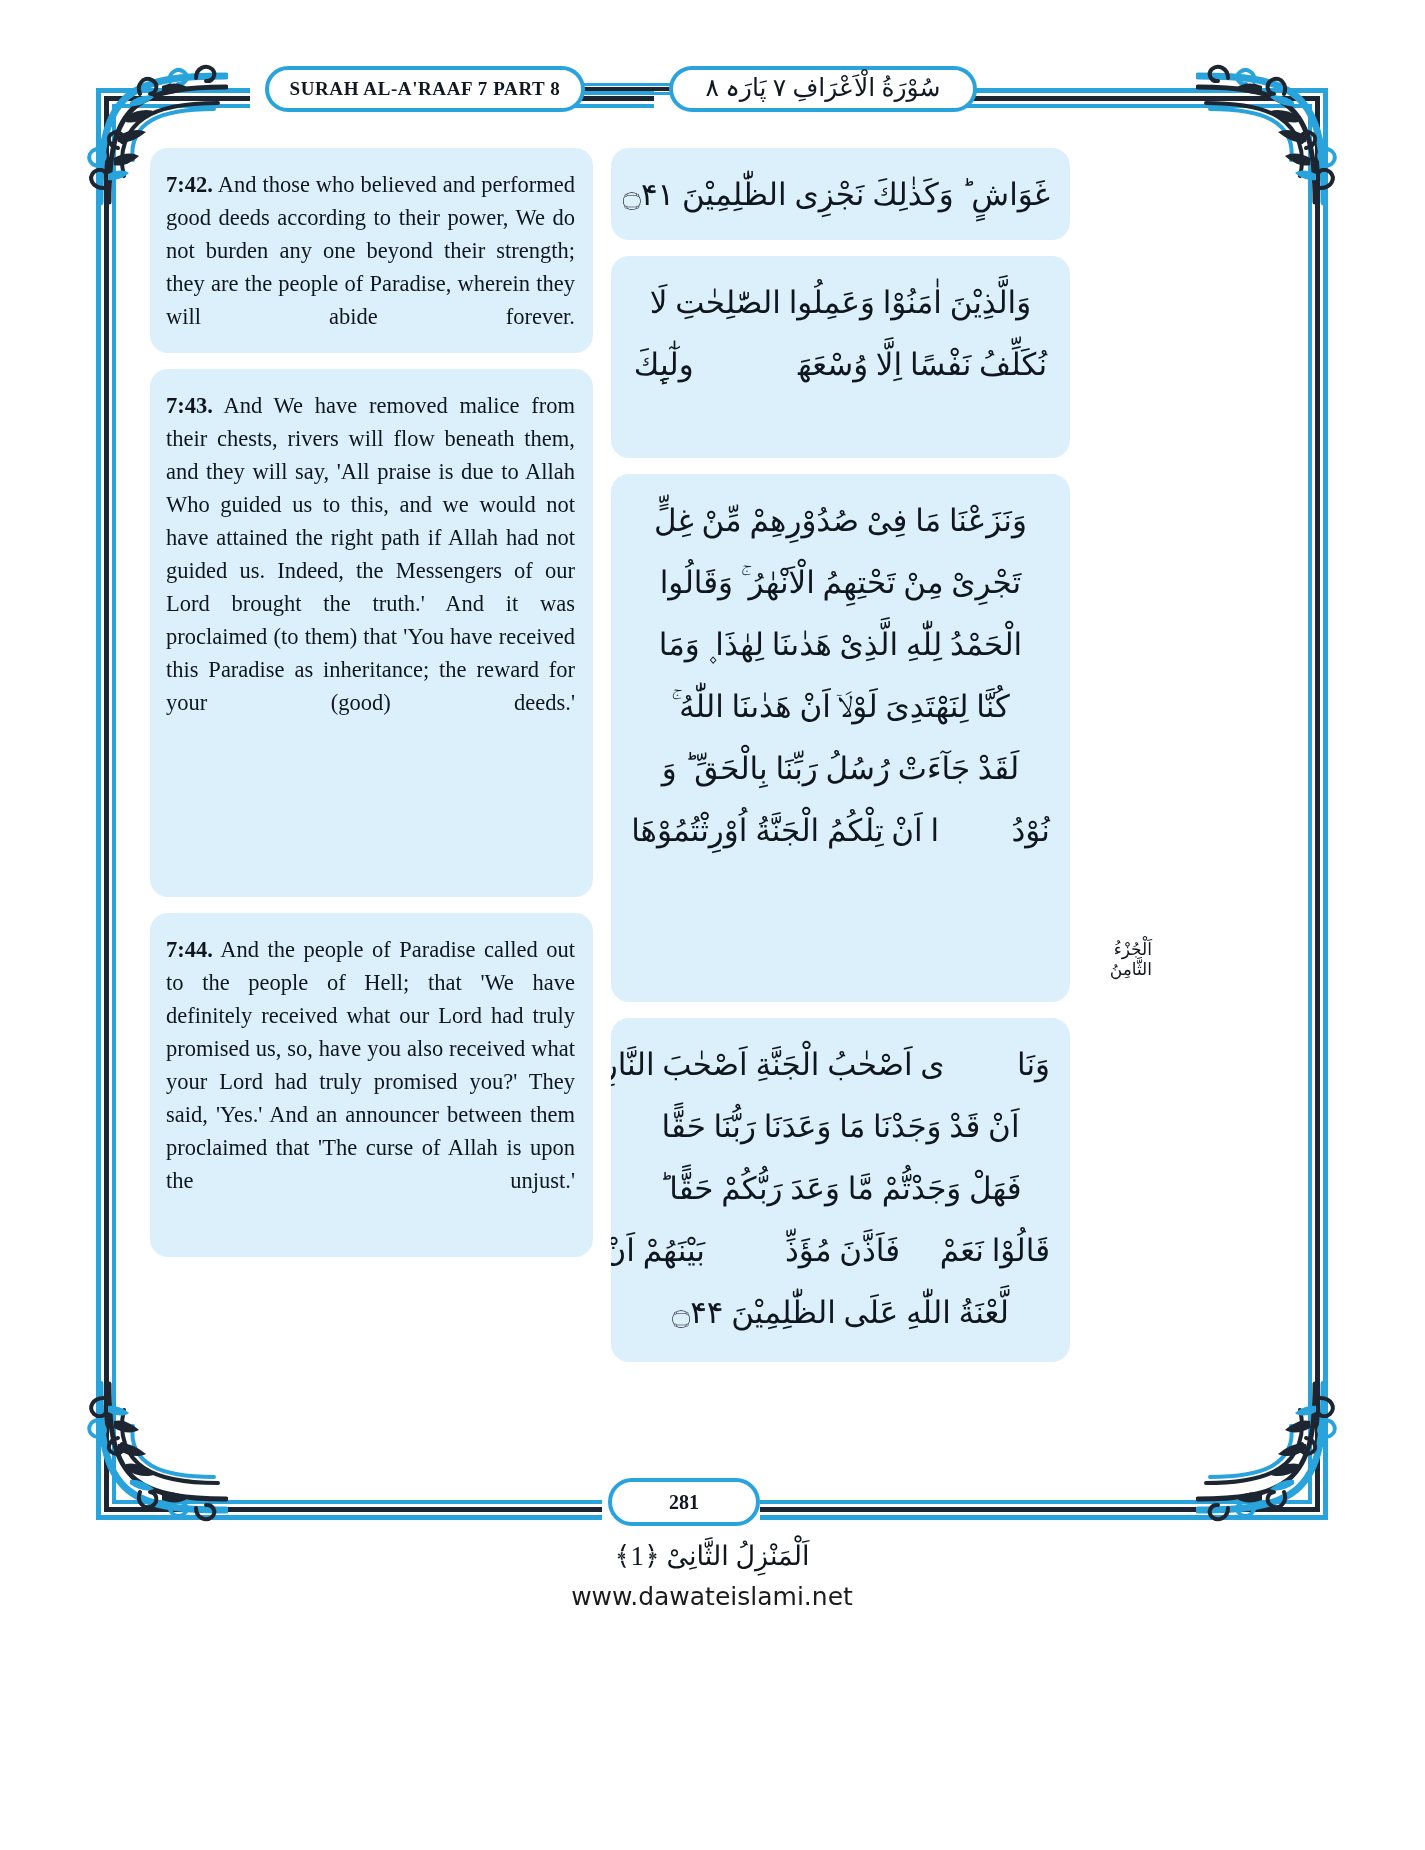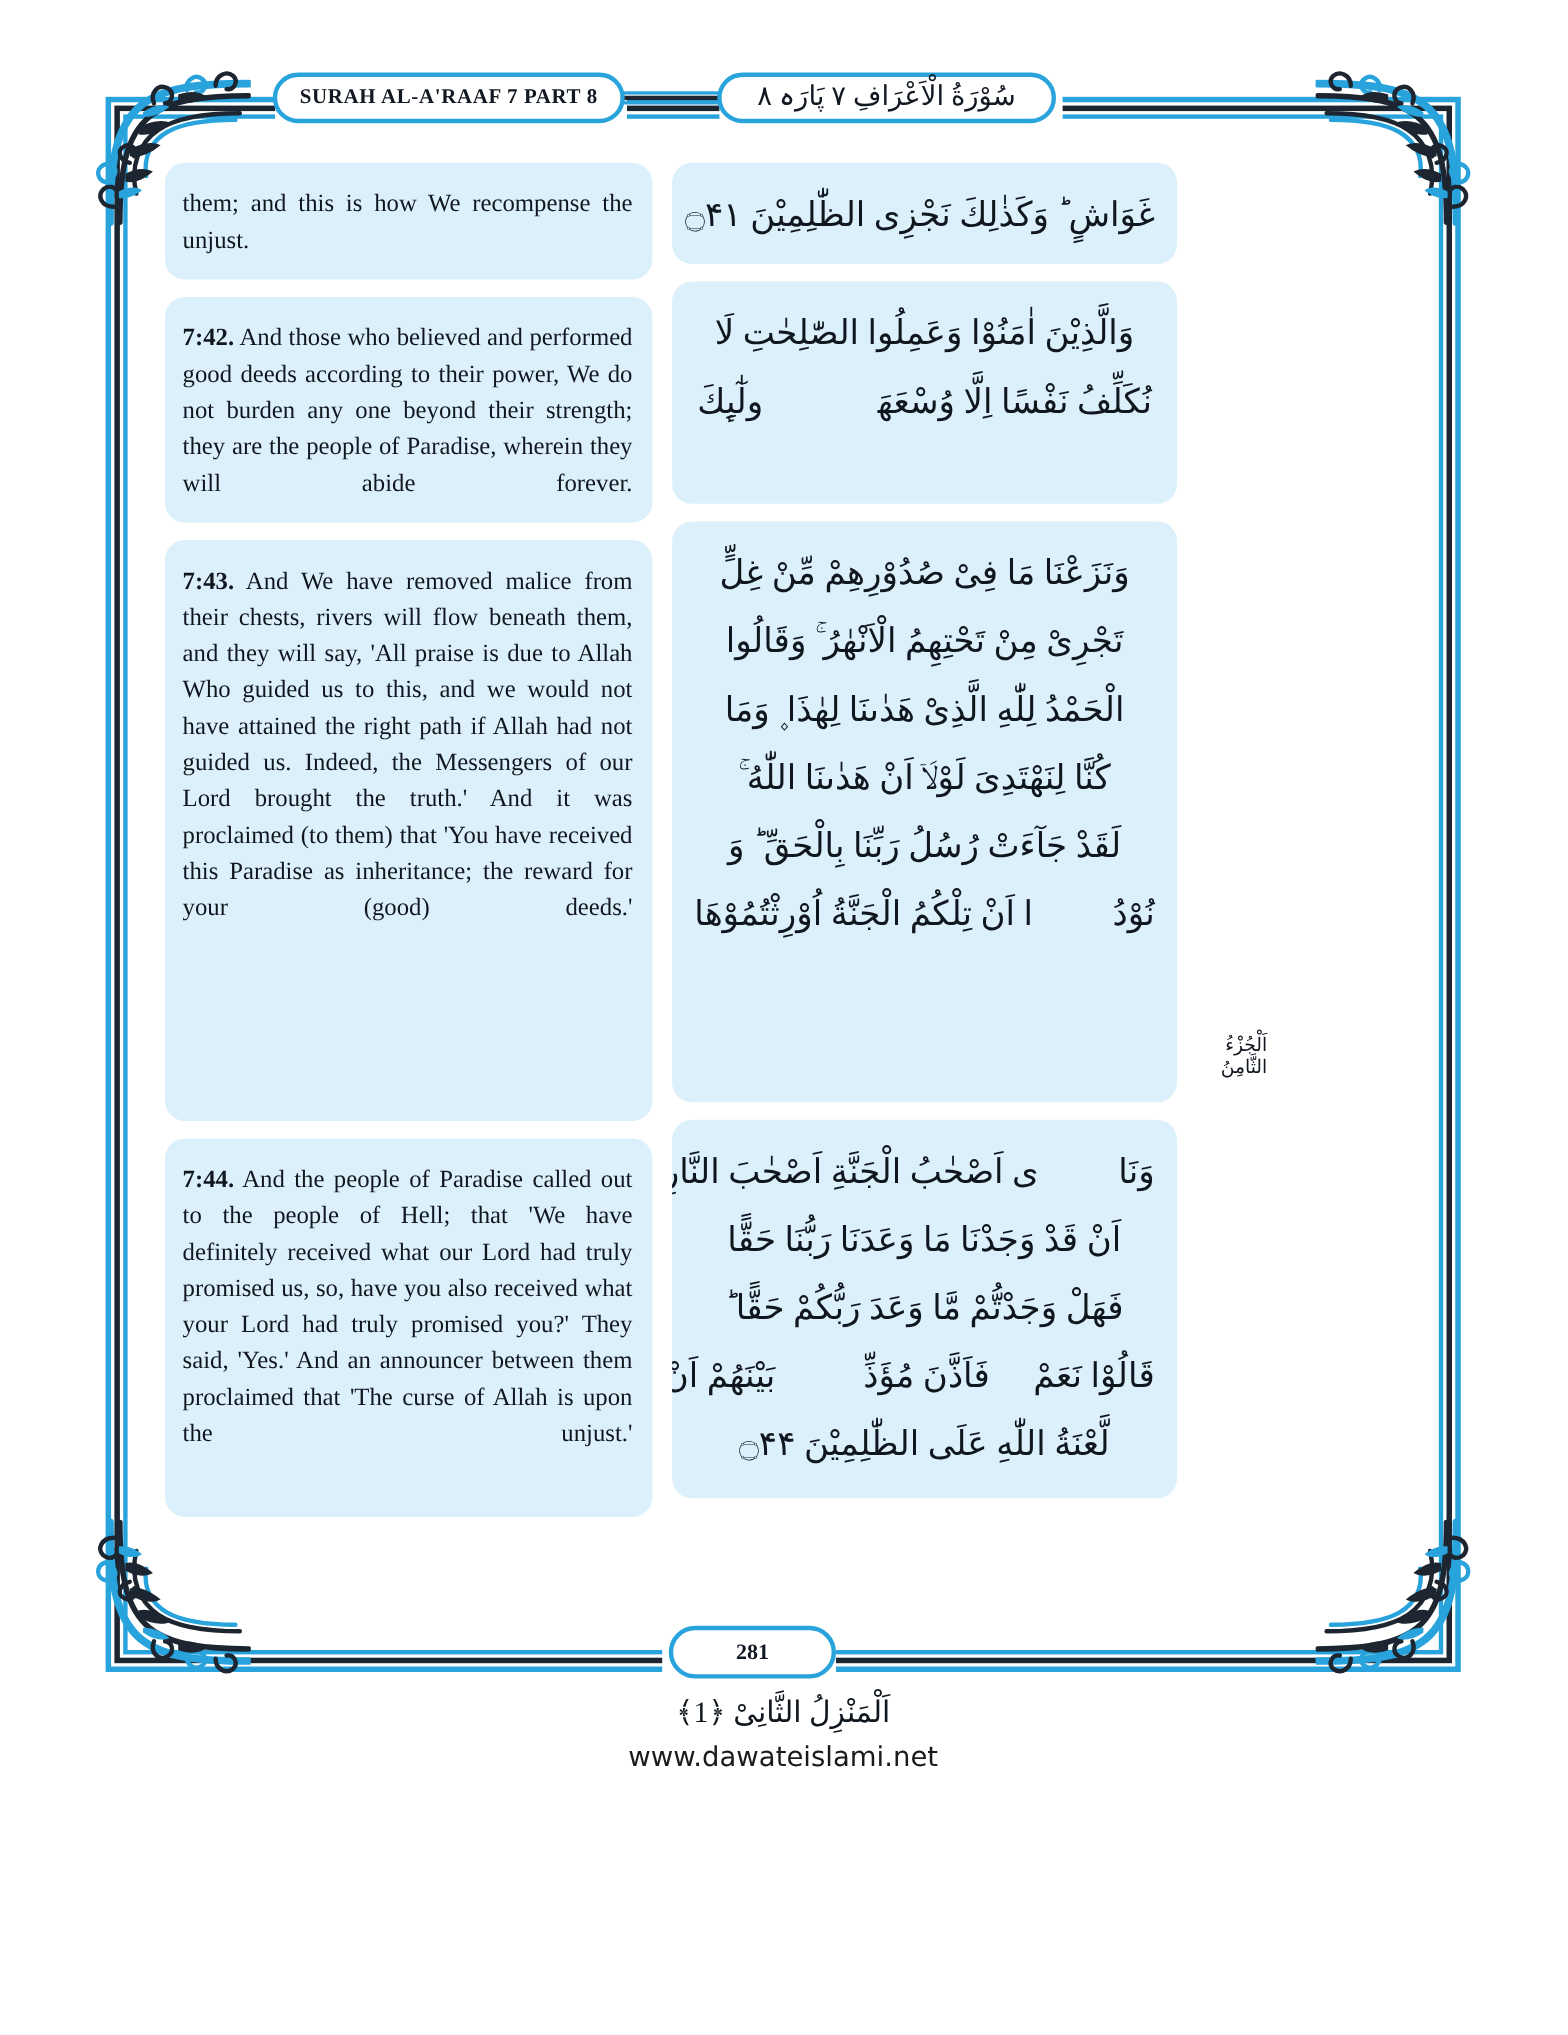--- a/index.html
+++ b/index.html
@@ -64,7 +64,7 @@
   
   .header-zone {
     position: absolute;
-    left: 104px;
+    left: 121px;
     top: 66px;
     width: 1200px;
     height: 64px;

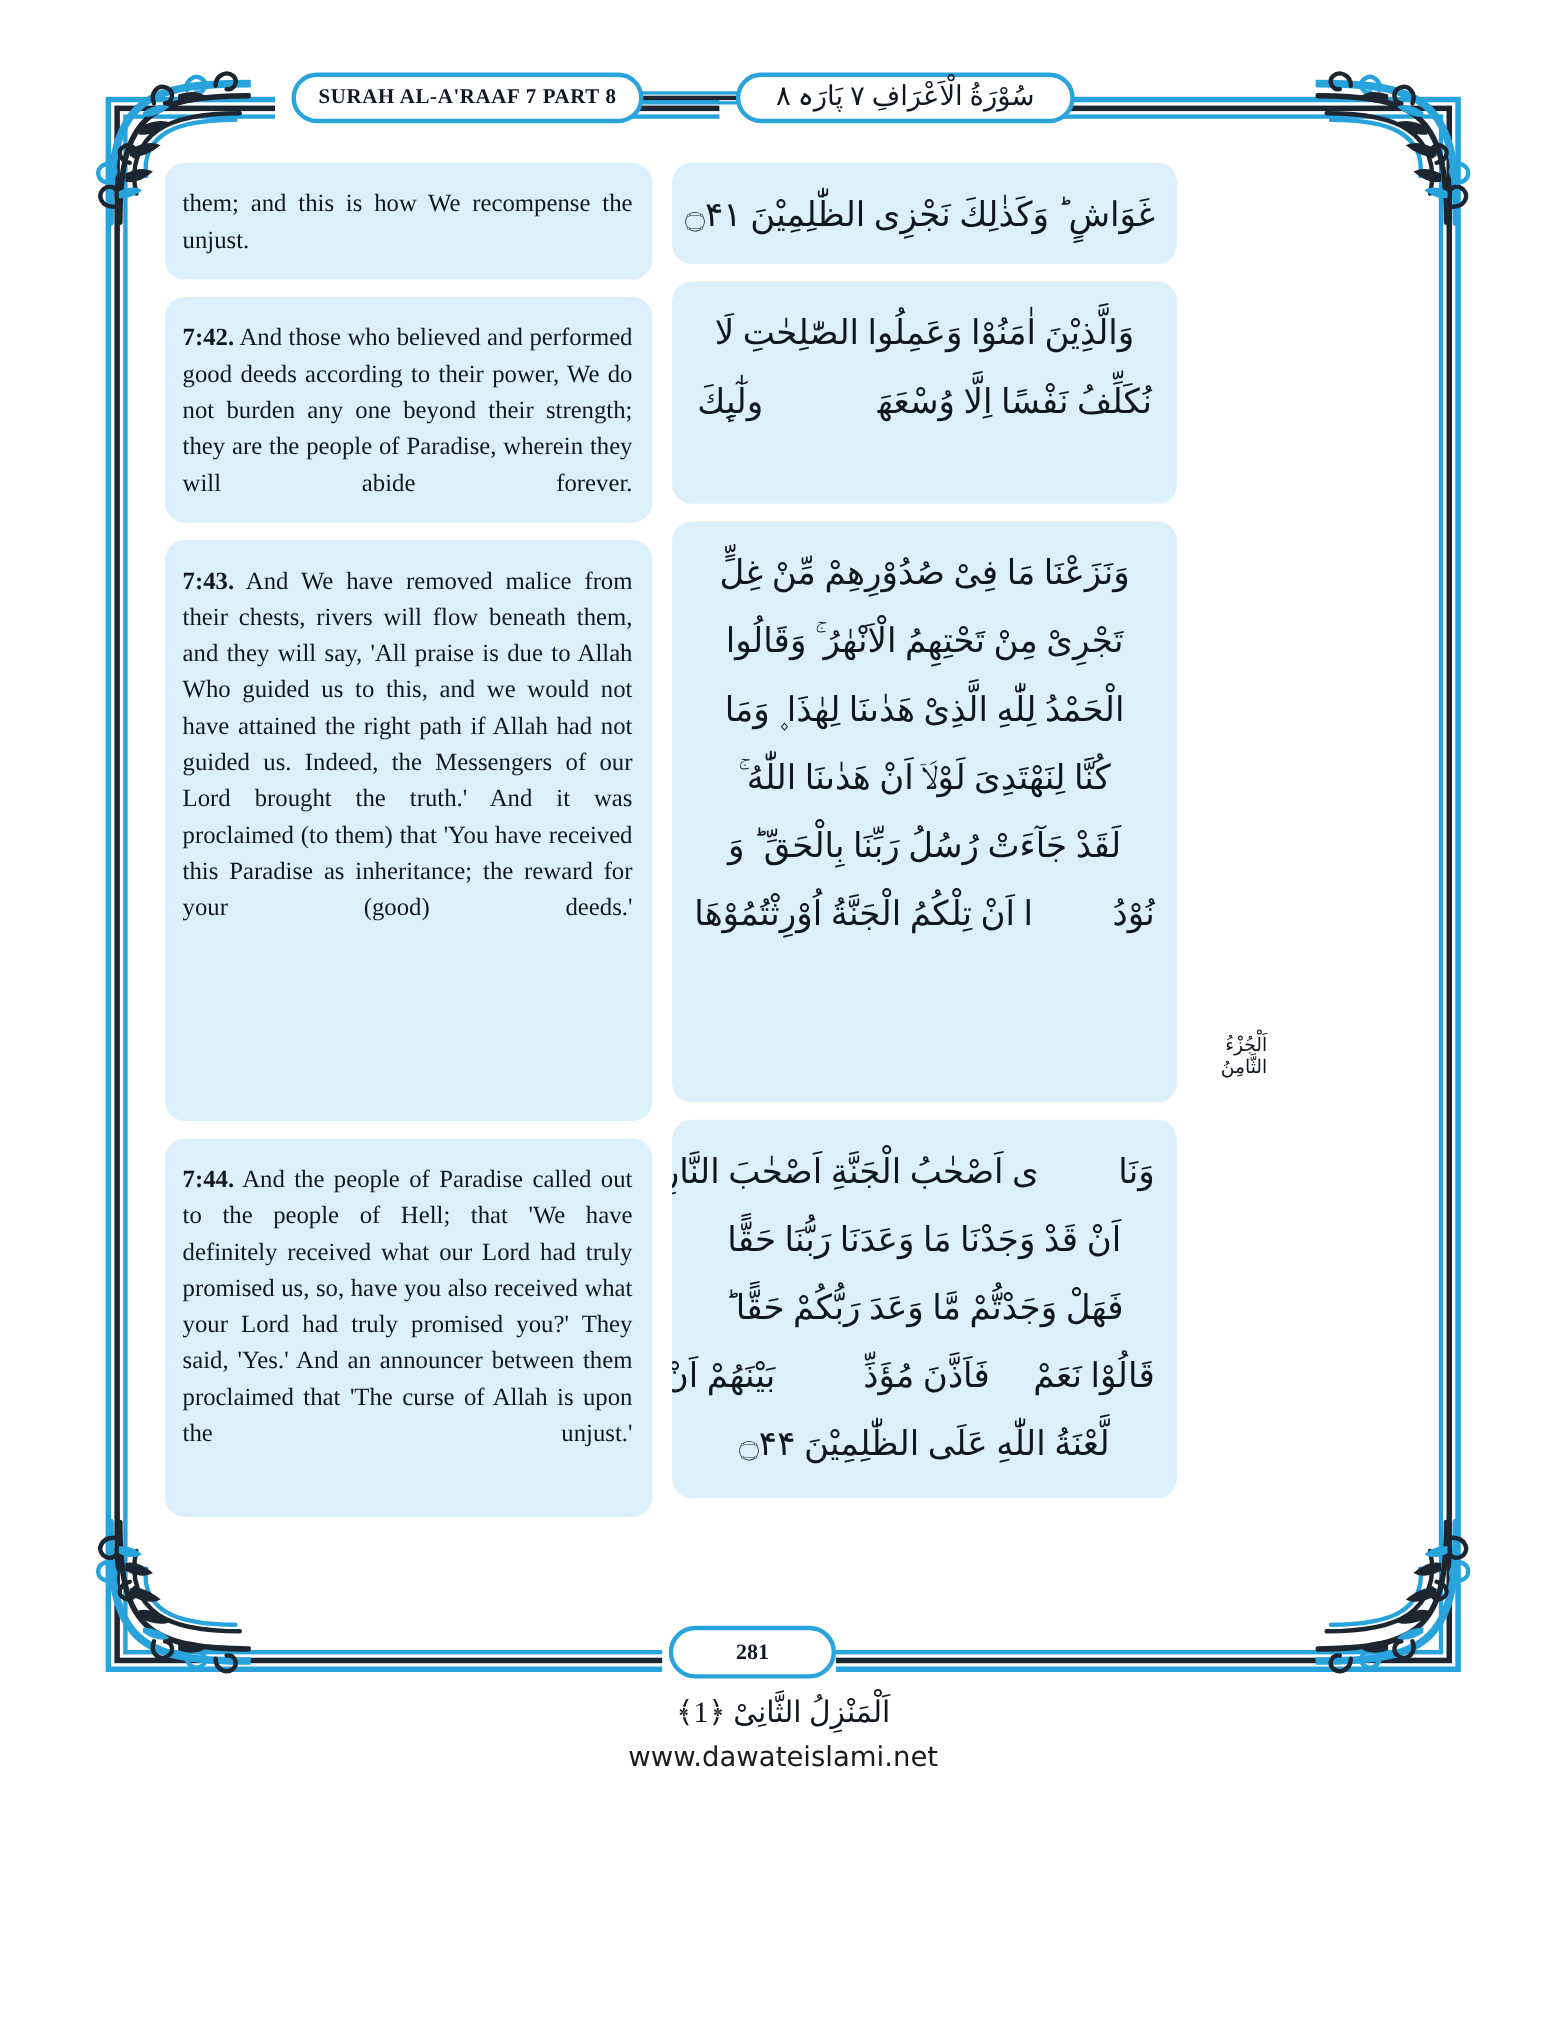--- a/index.html
+++ b/index.html
@@ -382,9 +382,6 @@
   <div class="content">
 
     <div class="col-en">
-      <div class="verse-en" style="min-height:72px;">
-        <span class="vnum"></span><span>them; and this is how We recompense the unjust.</span>
-      </div>
       <div class="verse-en" style="min-height:202px;">
         <span class="vnum">7:42.</span> <span>And those who believed and performed good deeds according to their power, We do not burden any one beyond their strength; they are the people of Paradise, wherein they will abide forever.</span>
       </div>

